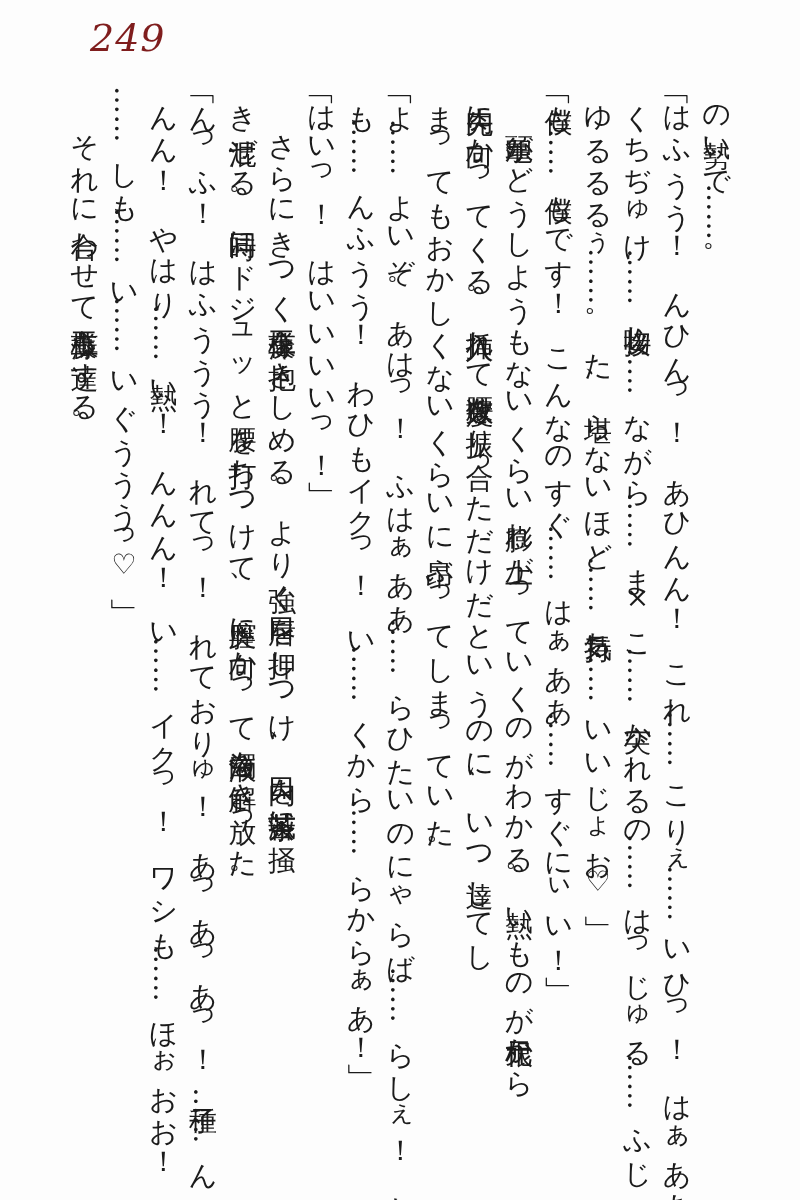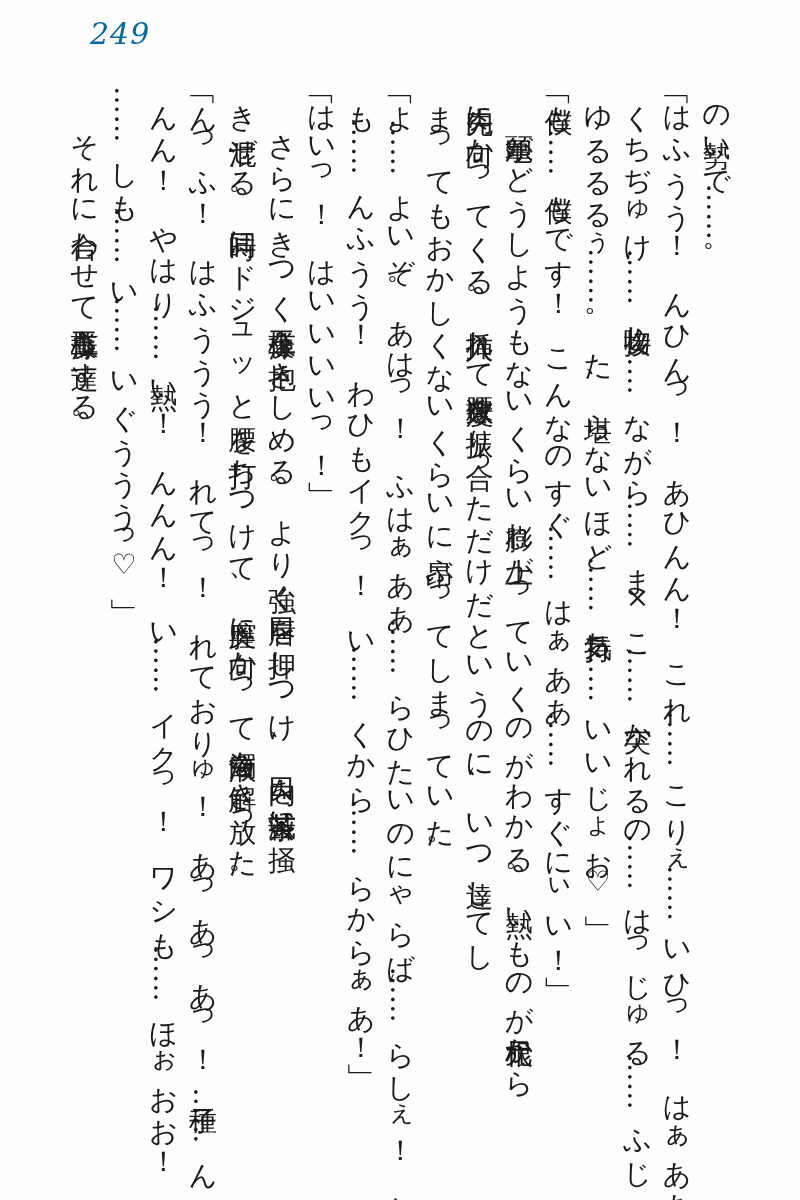--- a/index.html
+++ b/index.html
@@ -20,10 +20,10 @@
     position: absolute;
     top: 16px;
     left: 90px;
-    font-size: 30px;
+    font-size: 38px;
     font-style: italic;
     letter-spacing: 1px;
-    color: #0369a1;
+    color: #7f1d1d;
   }
   .text-block {
     position: absolute;

